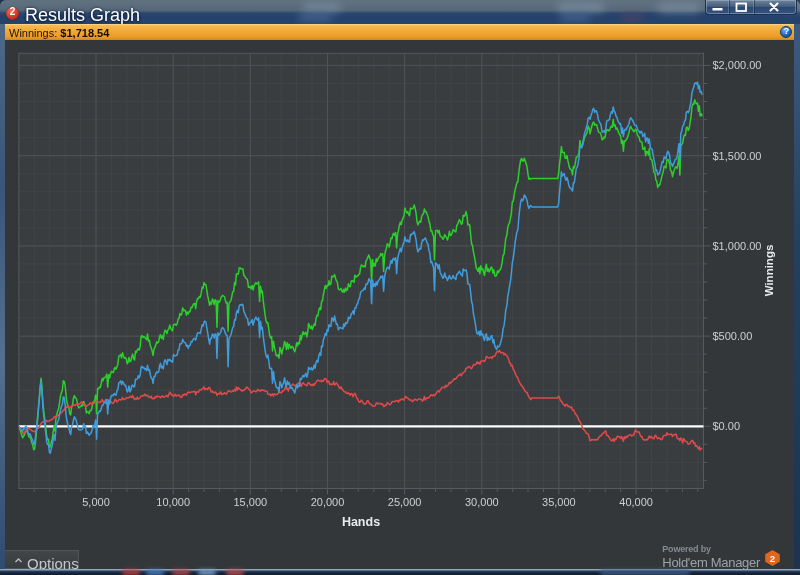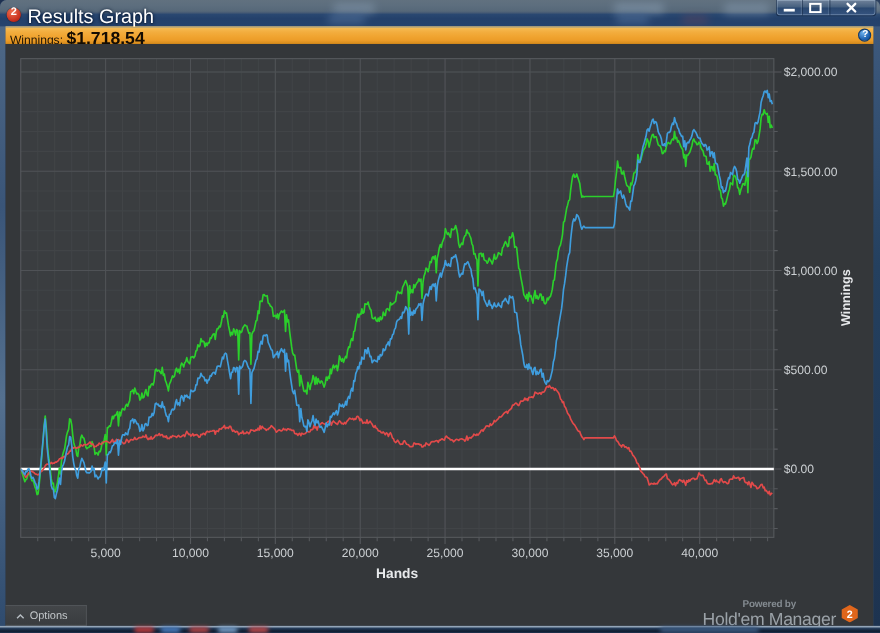--- a/index.html
+++ b/index.html
@@ -26,7 +26,7 @@
  background:linear-gradient(180deg,#f6bd55 0%,#f3ad3e 28%,#f0a430 55%,#ec9c28 78%,#d88d1e 96%,#bf7a19 100%);
  border-top:1px solid #fad27c}
 #obar .t{position:absolute;left:4px;top:2px;font-size:11px;color:#201403}
-#obar .t b{font-size:16px;color:#140c02}
+#obar .t b{font-size:11px;color:#140c02}
 #help{position:absolute;left:780px;top:26px;width:12px;height:12px;border-radius:6px;
  background:radial-gradient(circle at 35% 28%,#6db2ee,#1e62b0 60%,#124a8c);border:1px solid #0e3a6e}
 #help span{position:absolute;left:0;top:-1px;width:11px;text-align:center;font-size:9px;font-weight:bold;color:#fff}

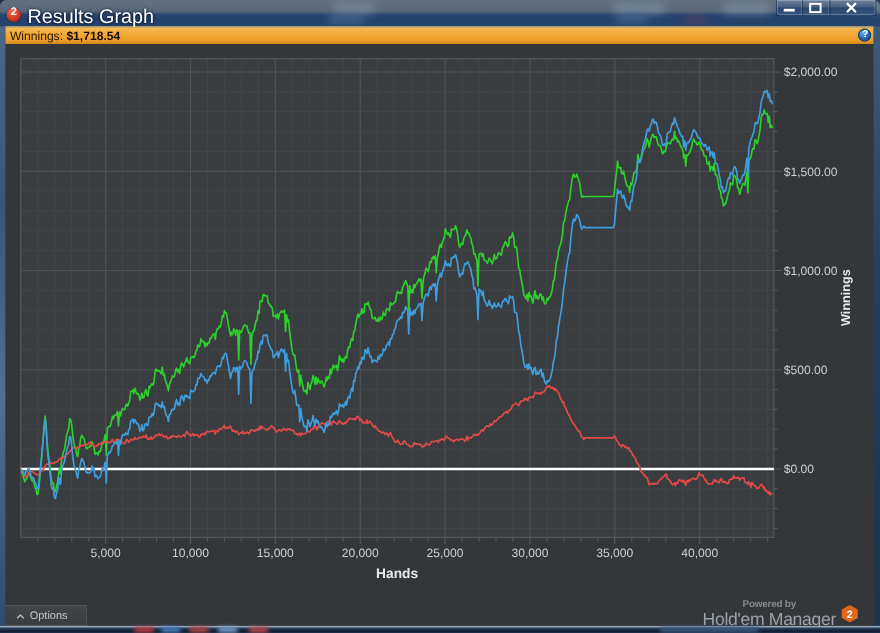--- a/index.html
+++ b/index.html
@@ -40,7 +40,7 @@
 #opt .lab{position:absolute;left:22px;top:3.5px}
 #legend{position:absolute;left:260px;top:510px;font-size:11px;color:#e4e6e8;white-space:nowrap}
 #legend i{display:inline-block;width:7px;height:7px;margin:0 5px 0 9px}
-#pow{position:absolute;right:34px;top:504px;text-align:center;color:#848b91;font-size:9px;font-weight:bold;letter-spacing:-.2px}
+#pow{position:absolute;right:34px;top:504px;text-align:left;color:#848b91;font-size:9px;font-weight:bold;letter-spacing:-.2px}
 #pow .hm{font-size:16px;color:#9ba2a8;margin-top:1px;font-weight:normal;letter-spacing:-.3px}
 #hmlogo{position:absolute;right:13px;top:510px;width:17px;height:16px}
 

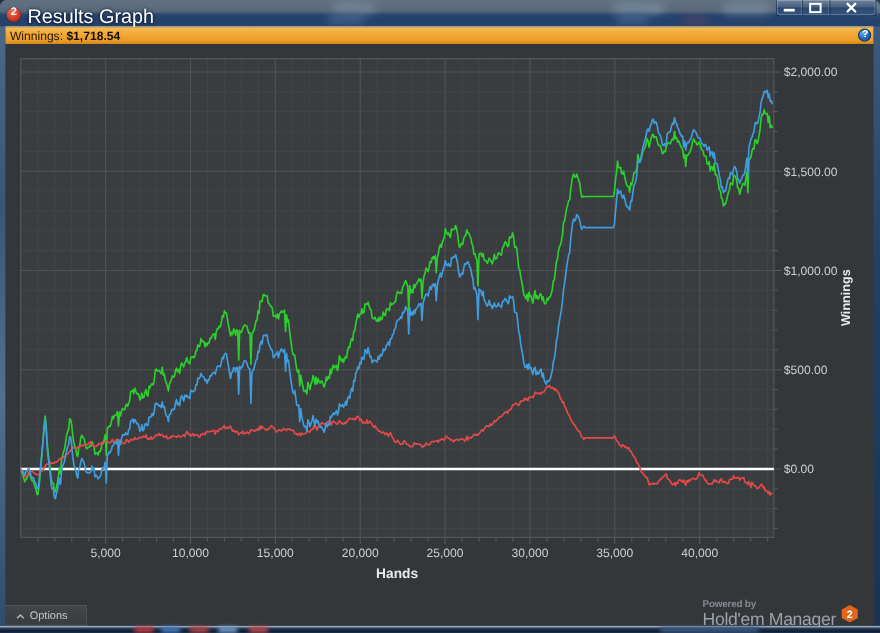--- a/index.html
+++ b/index.html
@@ -36,7 +36,7 @@
 
 #opt{position:absolute;left:0px;top:510px;width:74px;height:19px;
  background:linear-gradient(180deg,#434649,#393c3f);border:1px solid #505458;border-left:none;
- color:#c3c7ca;font-size:10px}
+ color:#c3c7ca;font-size:15px}
 #opt .lab{position:absolute;left:22px;top:3.5px}
 #legend{position:absolute;left:260px;top:510px;font-size:11px;color:#e4e6e8;white-space:nowrap}
 #legend i{display:inline-block;width:7px;height:7px;margin:0 5px 0 9px}

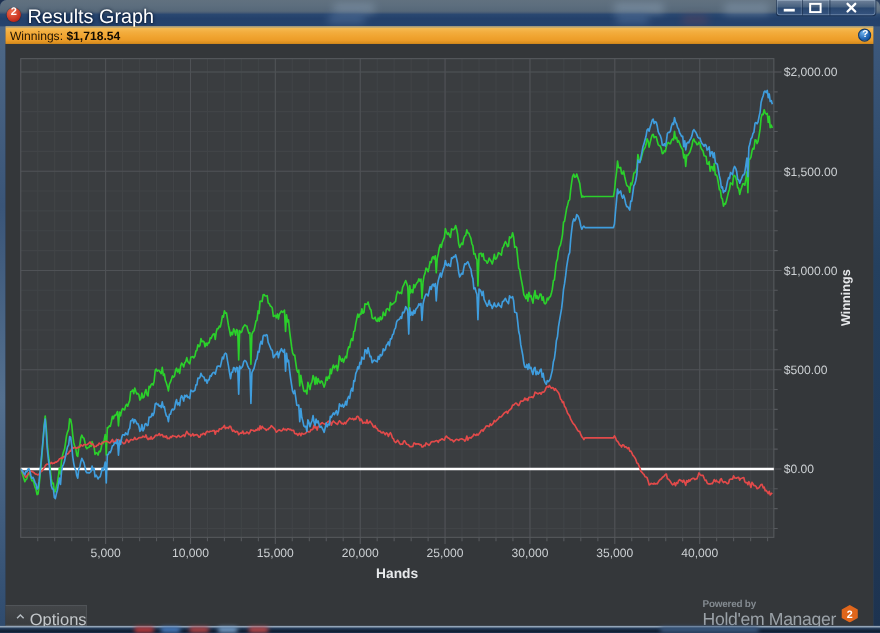--- a/index.html
+++ b/index.html
@@ -41,7 +41,7 @@
 #legend{position:absolute;left:260px;top:510px;font-size:11px;color:#e4e6e8;white-space:nowrap}
 #legend i{display:inline-block;width:7px;height:7px;margin:0 5px 0 9px}
 #pow{position:absolute;right:34px;top:504px;text-align:left;color:#848b91;font-size:9px;font-weight:bold;letter-spacing:-.2px}
-#pow .hm{font-size:16px;color:#9ba2a8;margin-top:1px;font-weight:normal;letter-spacing:-.3px}
+#pow .hm{font-size:13px;color:#9ba2a8;margin-top:1px;font-weight:normal;letter-spacing:-.3px}
 #hmlogo{position:absolute;right:13px;top:510px;width:17px;height:16px}
 
 #bot{position:absolute;left:0;top:569px;width:800px;height:6px;background:linear-gradient(180deg,#93a5b8 0%,#93a5b8 13%,#273e5c 36%,#142338 70%,#101c30 100%)}

